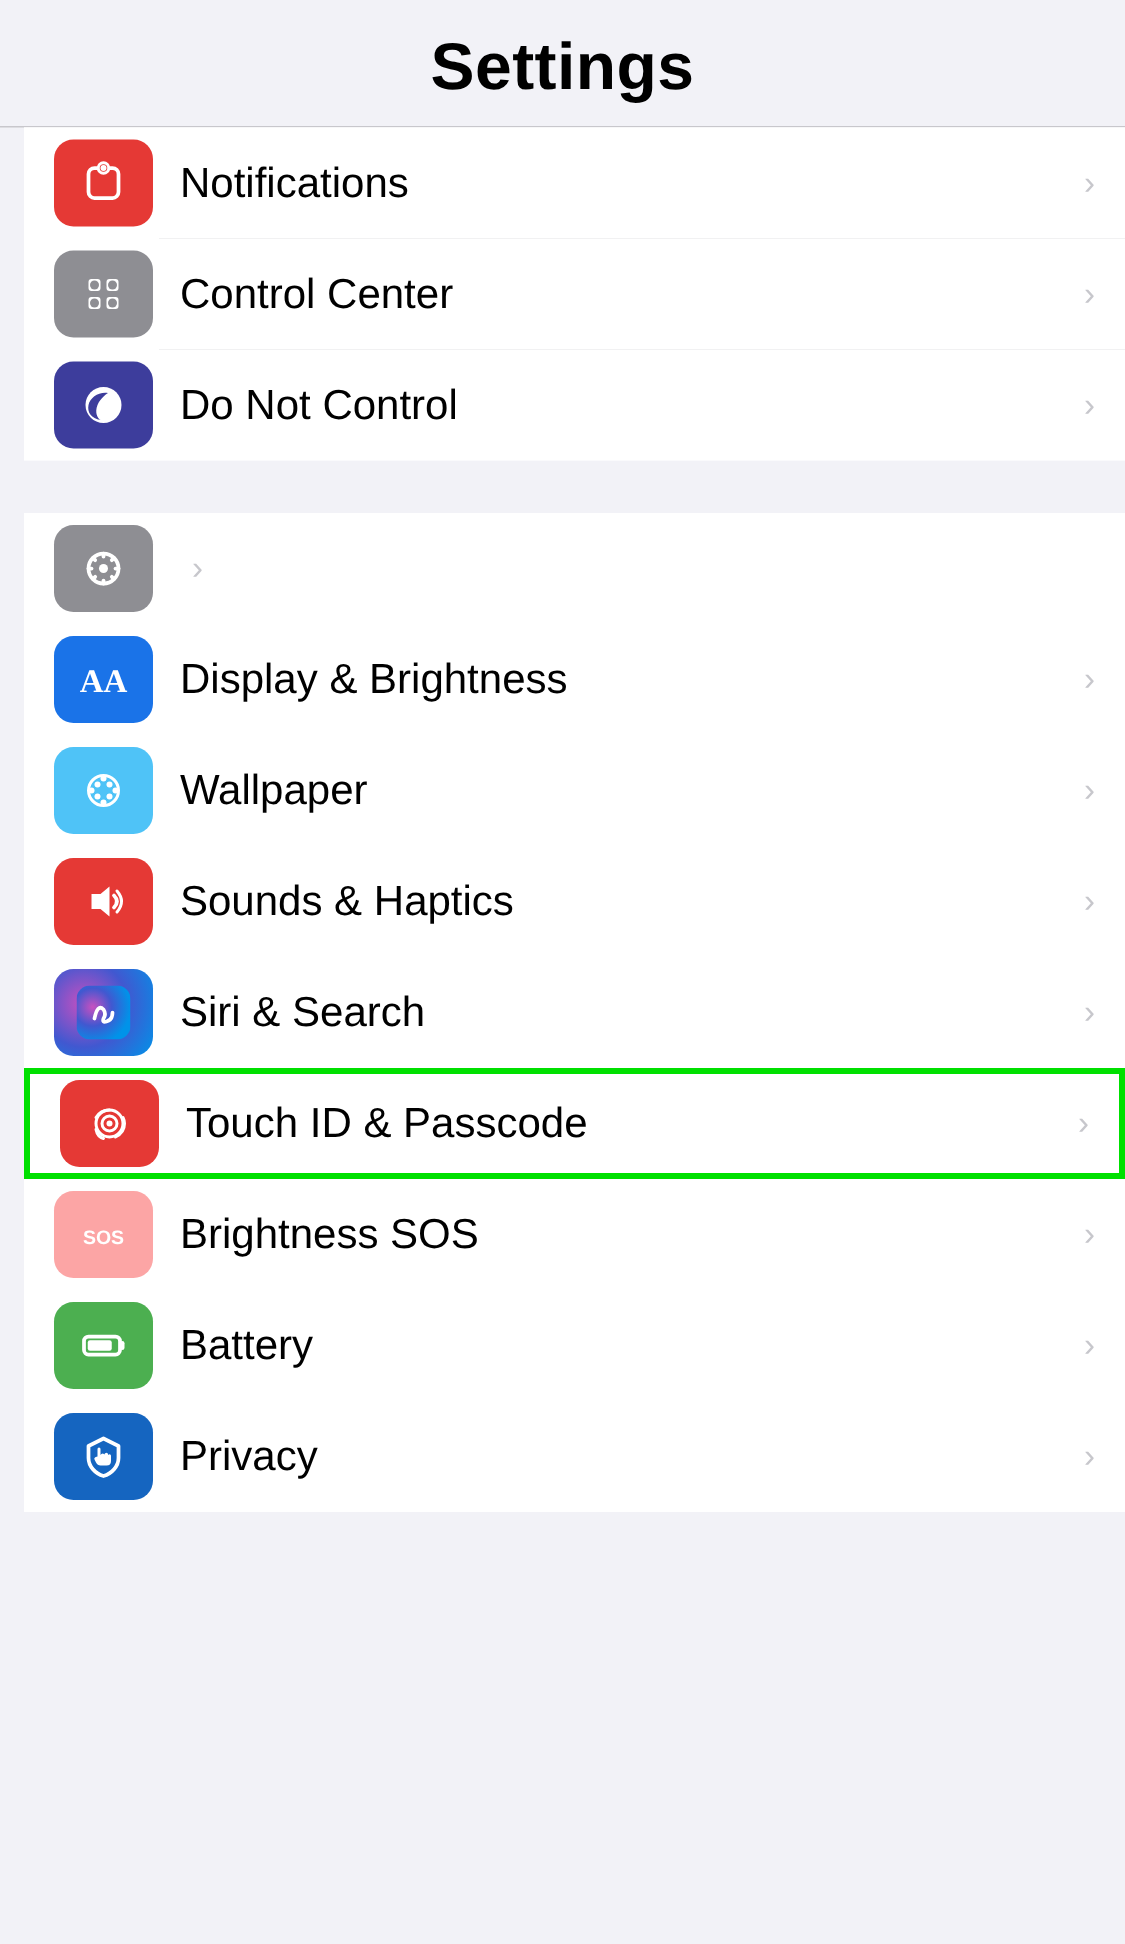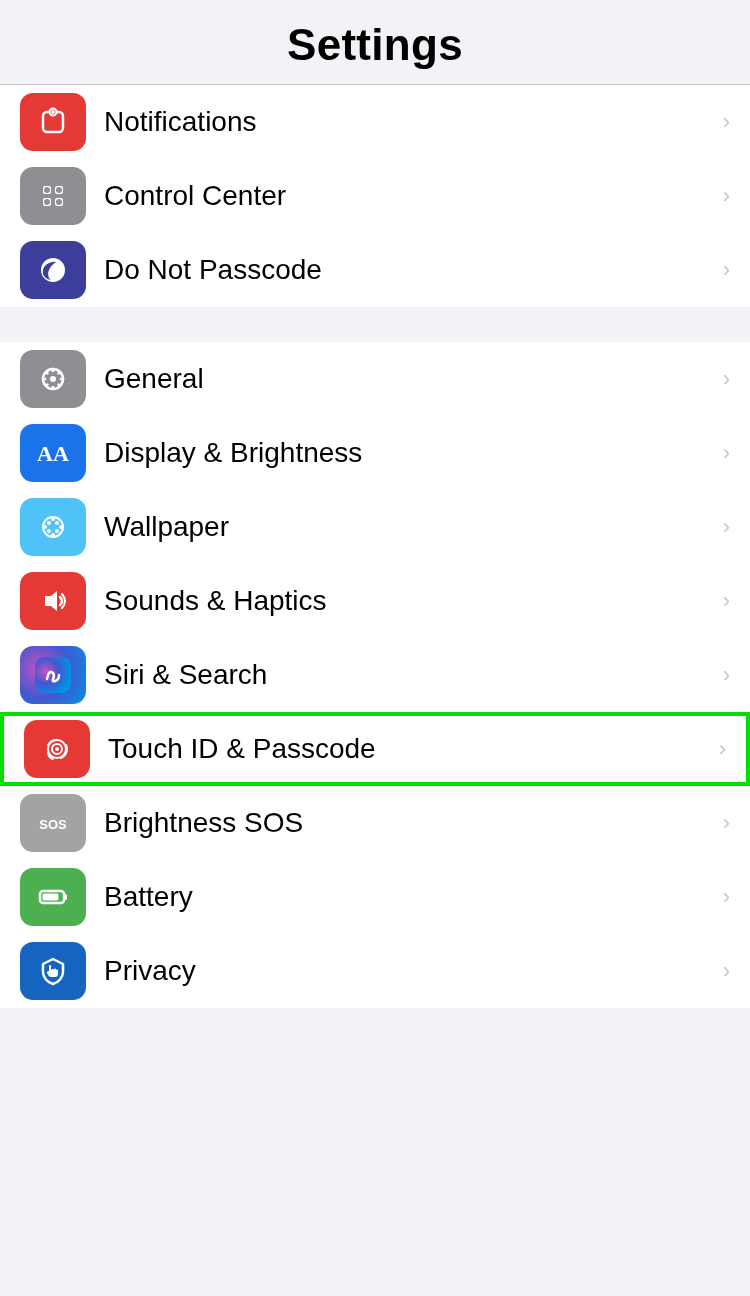--- a/index.html
+++ b/index.html
@@ -32,6 +32,7 @@
     .settings-group {
       background-color: #fff;
       margin-top: 0;
+      margin-left: 16px;
     }
 
     .settings-row {

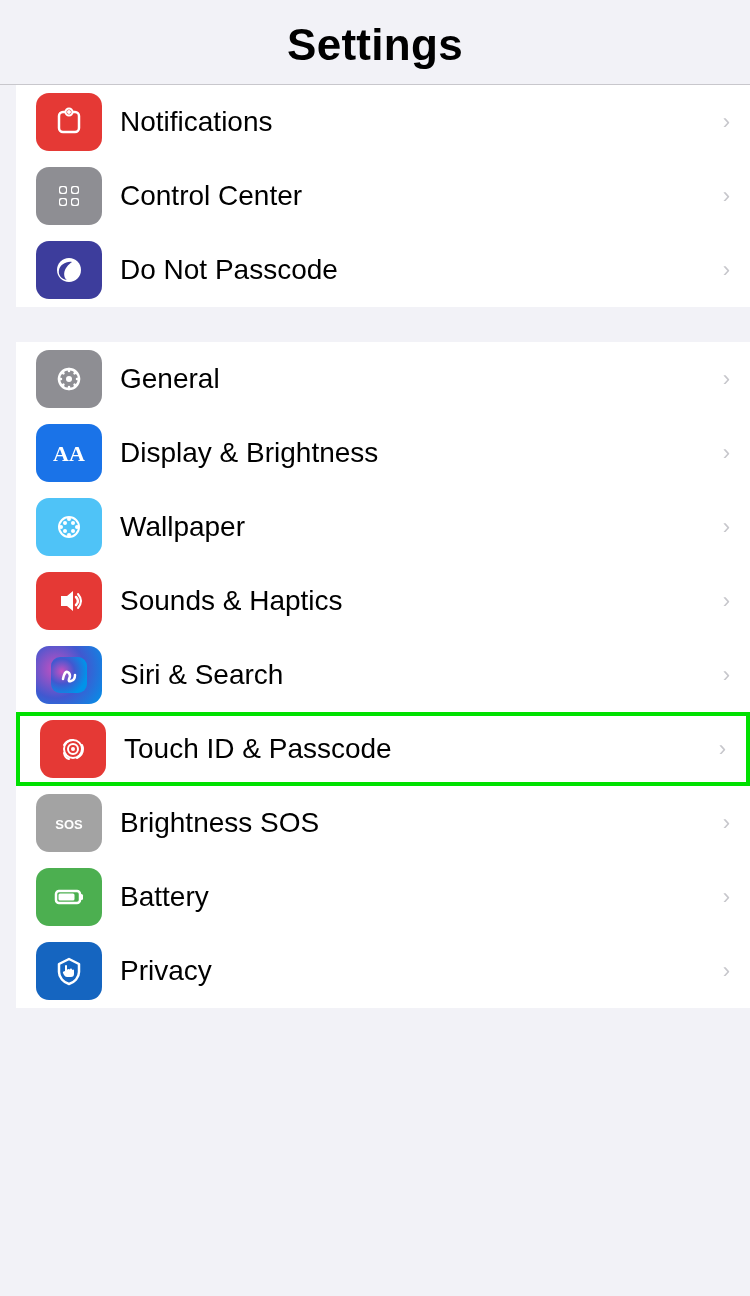--- a/index.html
+++ b/index.html
@@ -161,7 +161,7 @@
         <path d="M21 10 C21 10 16 13 14 18 C12 23 14 27 16 28 C10 27 7 23 8 18 C9 13 15 9 21 10Z" fill="#3d3d9c"></path>
       </svg>
     </div>
-    <span class="row-label">Do Not Passcode</span>
+    <span class="row-label">Do Not Control</span>
     <span class="chevron">›</span>
   </div>
 

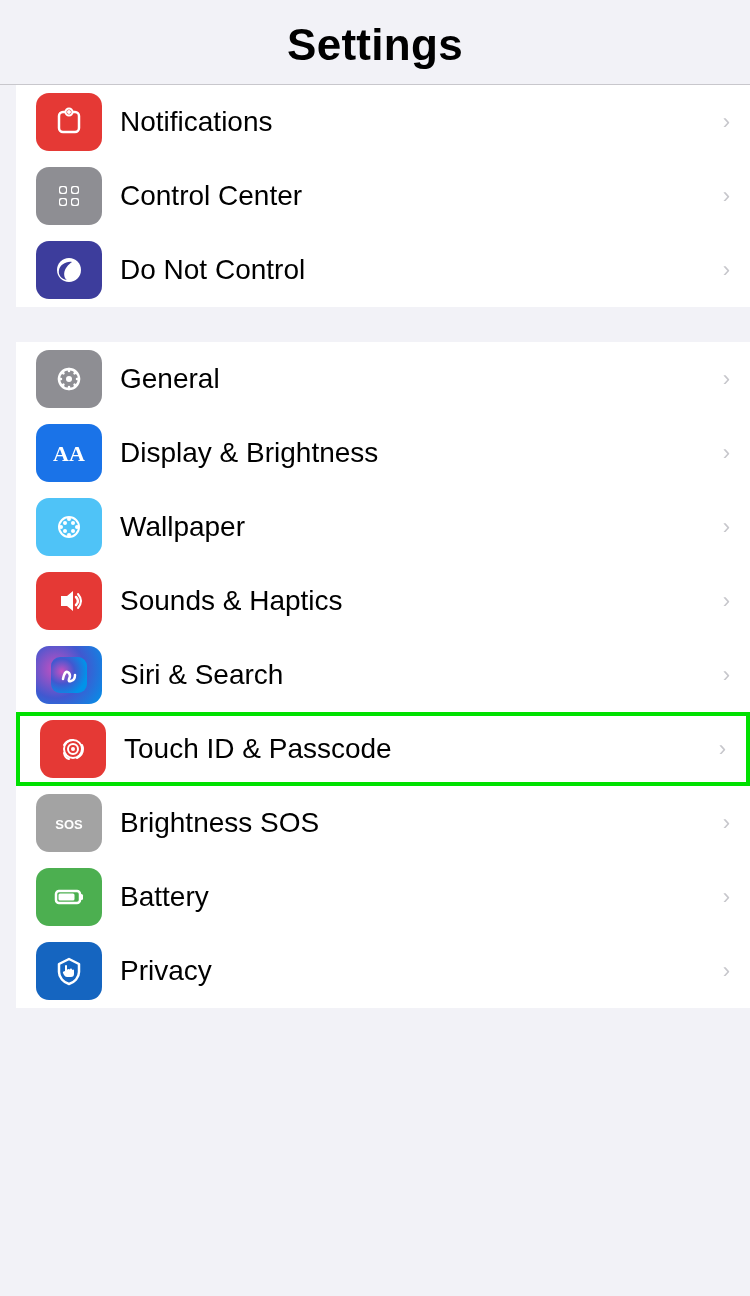--- a/index.html
+++ b/index.html
@@ -186,7 +186,6 @@
         <path d="M12.46 23.54 L11.05 24.95" stroke="white" stroke-width="2.5" stroke-linecap="round"></path>
       </svg>
     </div>
-    <span class="row-label">General</span>
     <span class="chevron">›</span>
   </div>
 

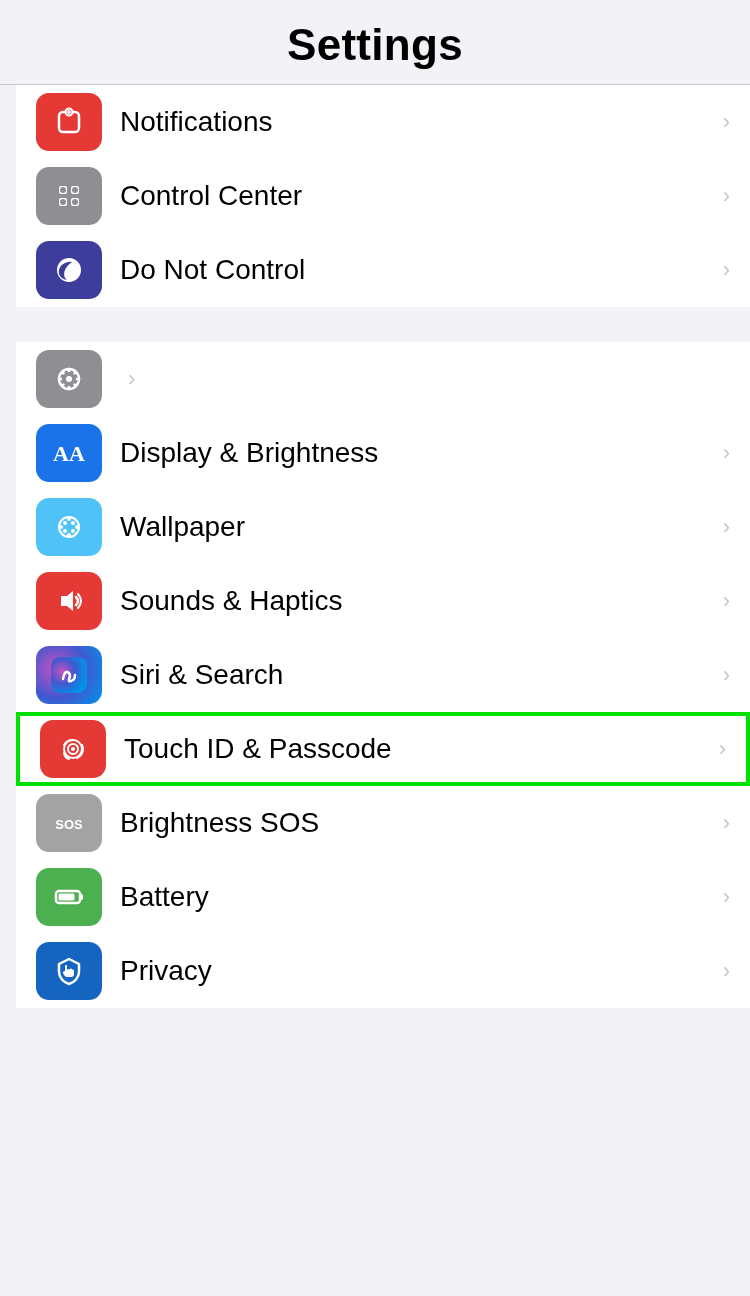--- a/index.html
+++ b/index.html
@@ -85,7 +85,7 @@
     .icon-wrapper.pink-red { background-color: #e53935; }
     .icon-wrapper.siri { background: radial-gradient(circle at 30% 40%, #c850c0, #4158d0, #0093e9); }
     .icon-wrapper.touch-red { background-color: #e53935; }
-    .icon-wrapper.sos-orange { background-color: #a3a3a3; }
+    .icon-wrapper.sos-orange { background-color: #fca5a5; }
     .icon-wrapper.green { background-color: #4caf50; }
     .icon-wrapper.cobalt-blue { background-color: #1565c0; }
 

